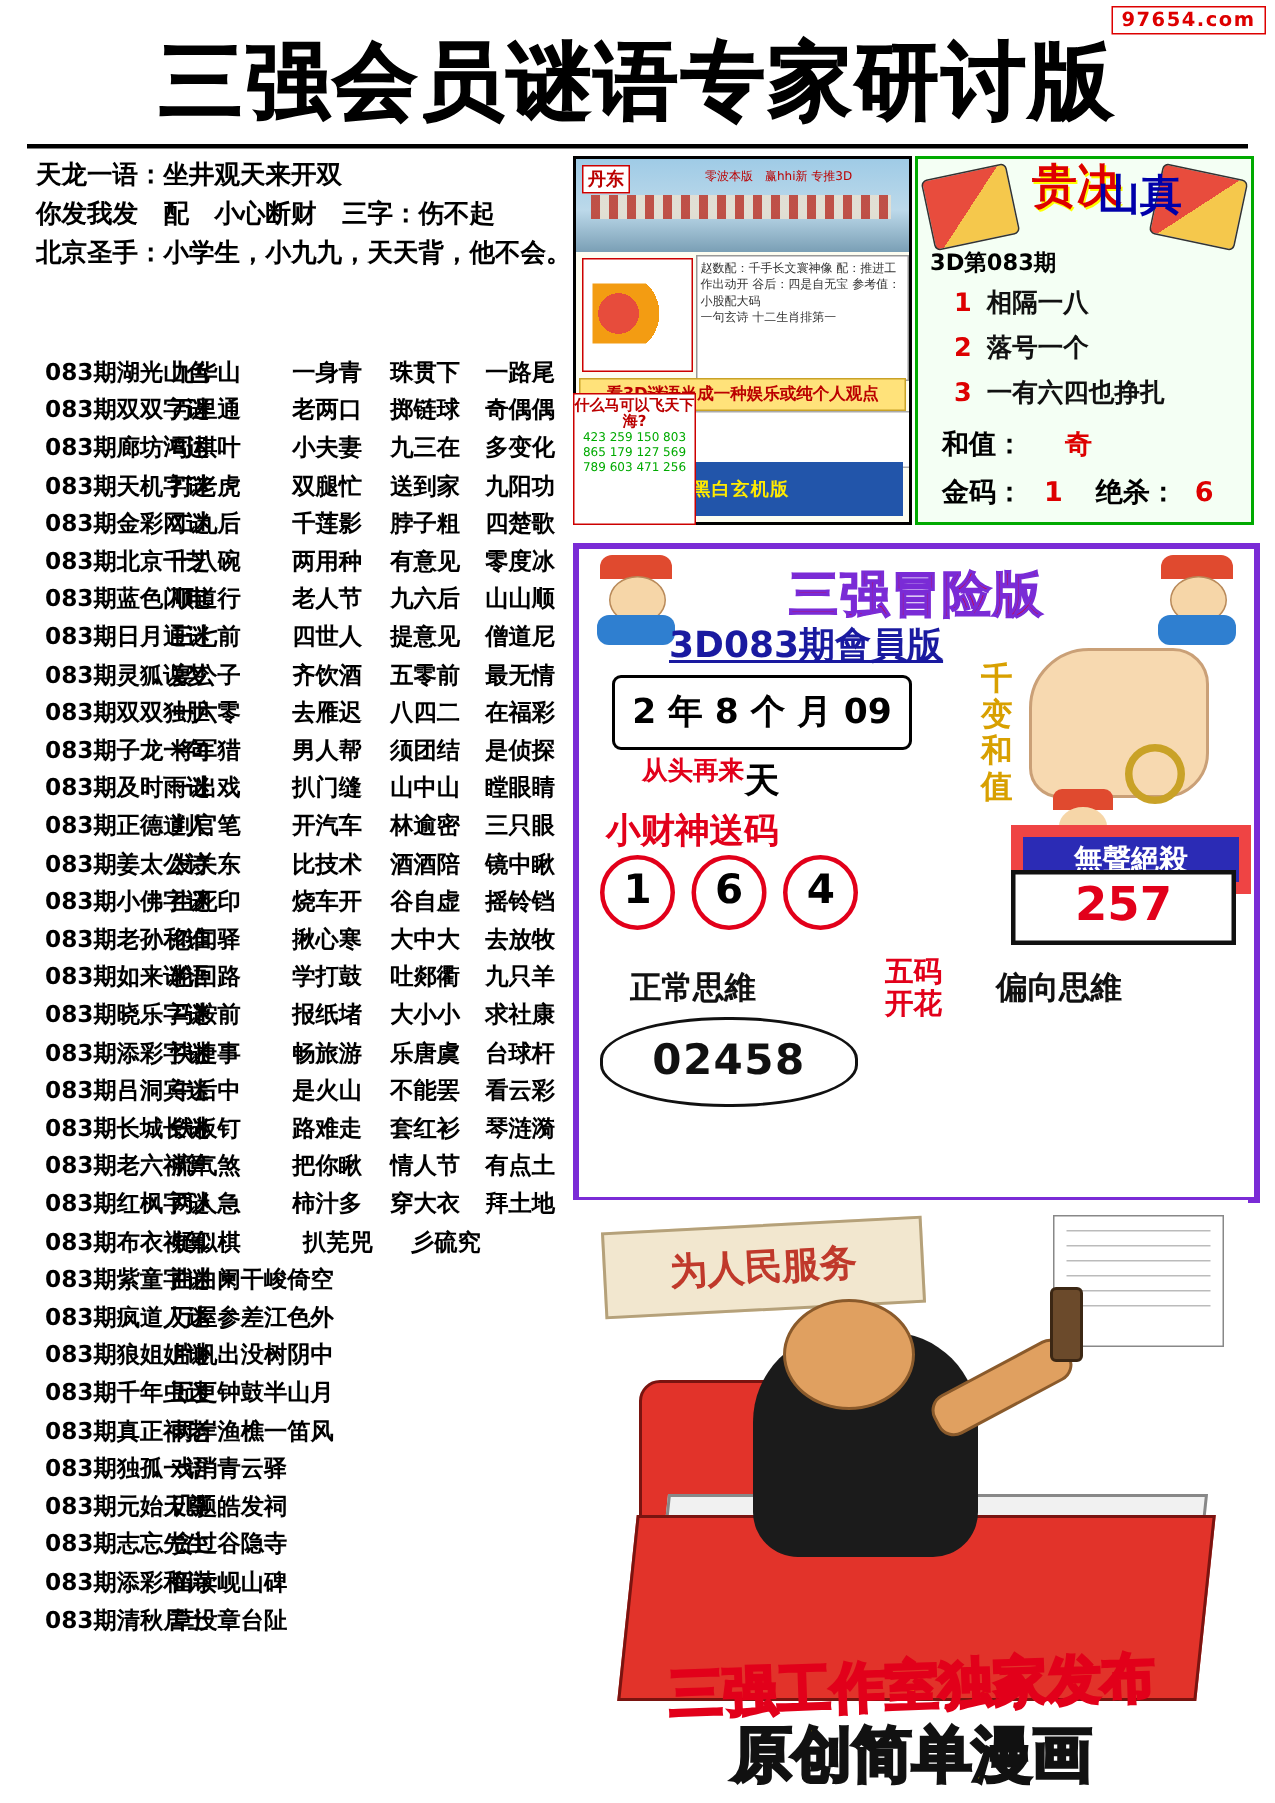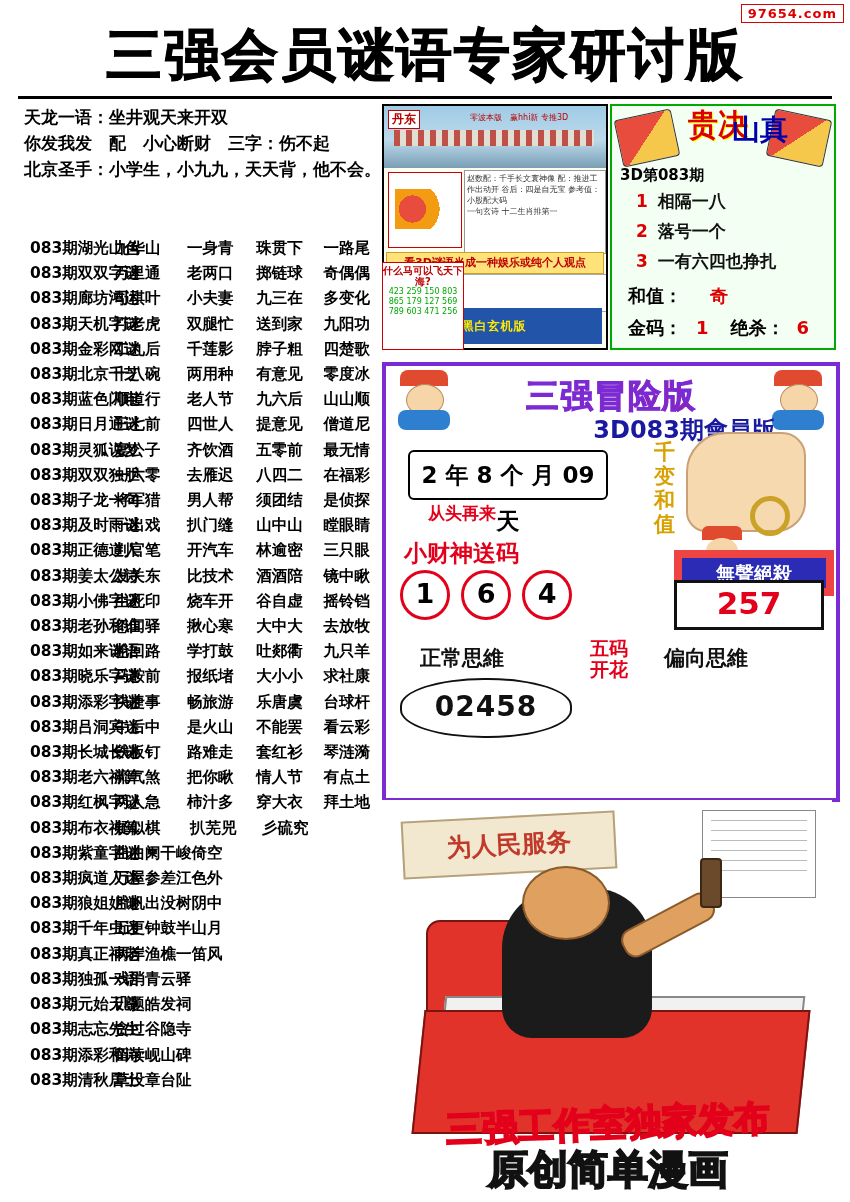--- a/index.html
+++ b/index.html
@@ -53,7 +53,7 @@
   .riddle-row{display:flex;white-space:nowrap;}
   .riddle-row .c0{width:84px;}
   .riddle-row .c1{width:76px;}
-  .riddle-row .c2{width:72px;}
+  .riddle-row .c2{width:72px;margin-left:12px;}
   .riddle-row .c3{width:70px;}
 
   

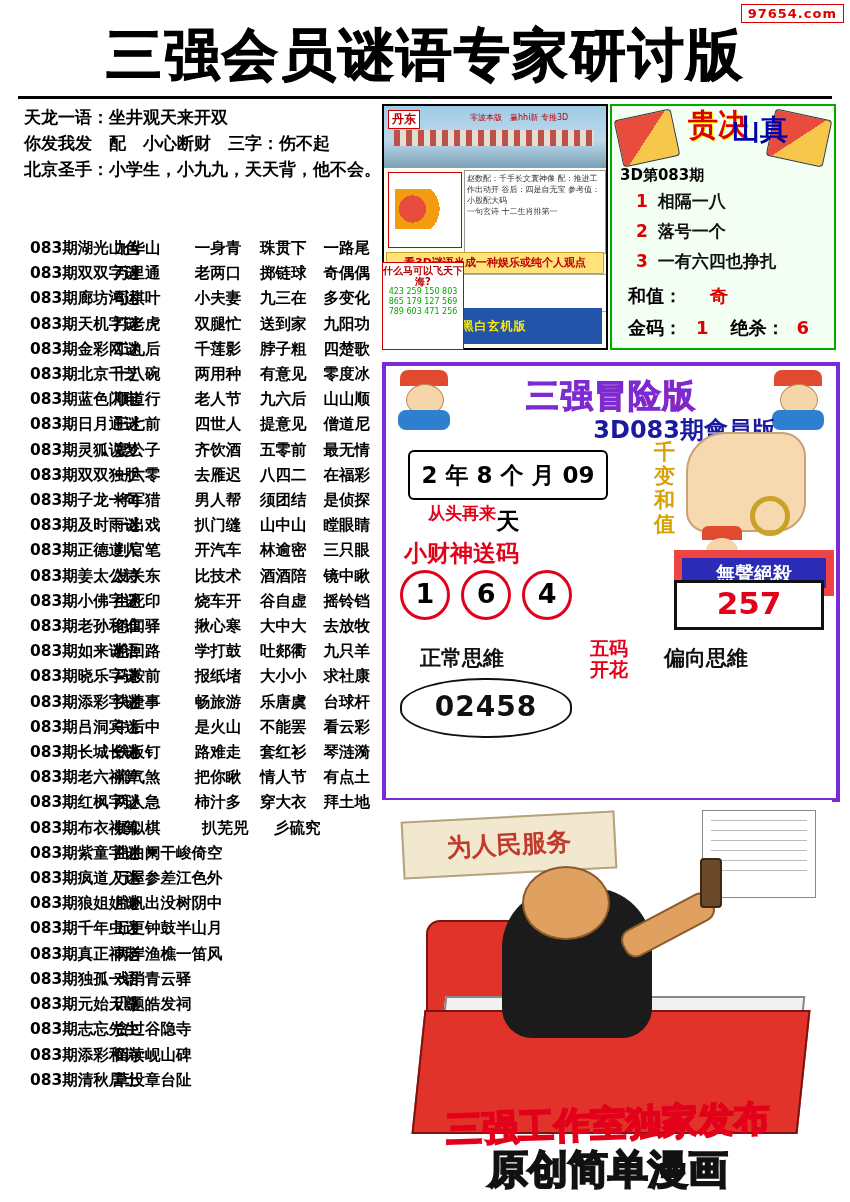--- a/index.html
+++ b/index.html
@@ -171,8 +171,8 @@
     letter-spacing:1px;
   }
   .poster .psub{
-    position:absolute;left:60px;top:48px;width:330px;text-align:right;
-    font-size:24px;font-weight:bold;color:#1a1aa0;
+    position:absolute;left:60px;top:48px;width:330px;text-align:left;
+    font-size:24px;font-weight:bold;color:#1a1aa0;text-decoration:underline;
   }
   .poster .mascot{
     position:absolute;width:64px;height:60px;

